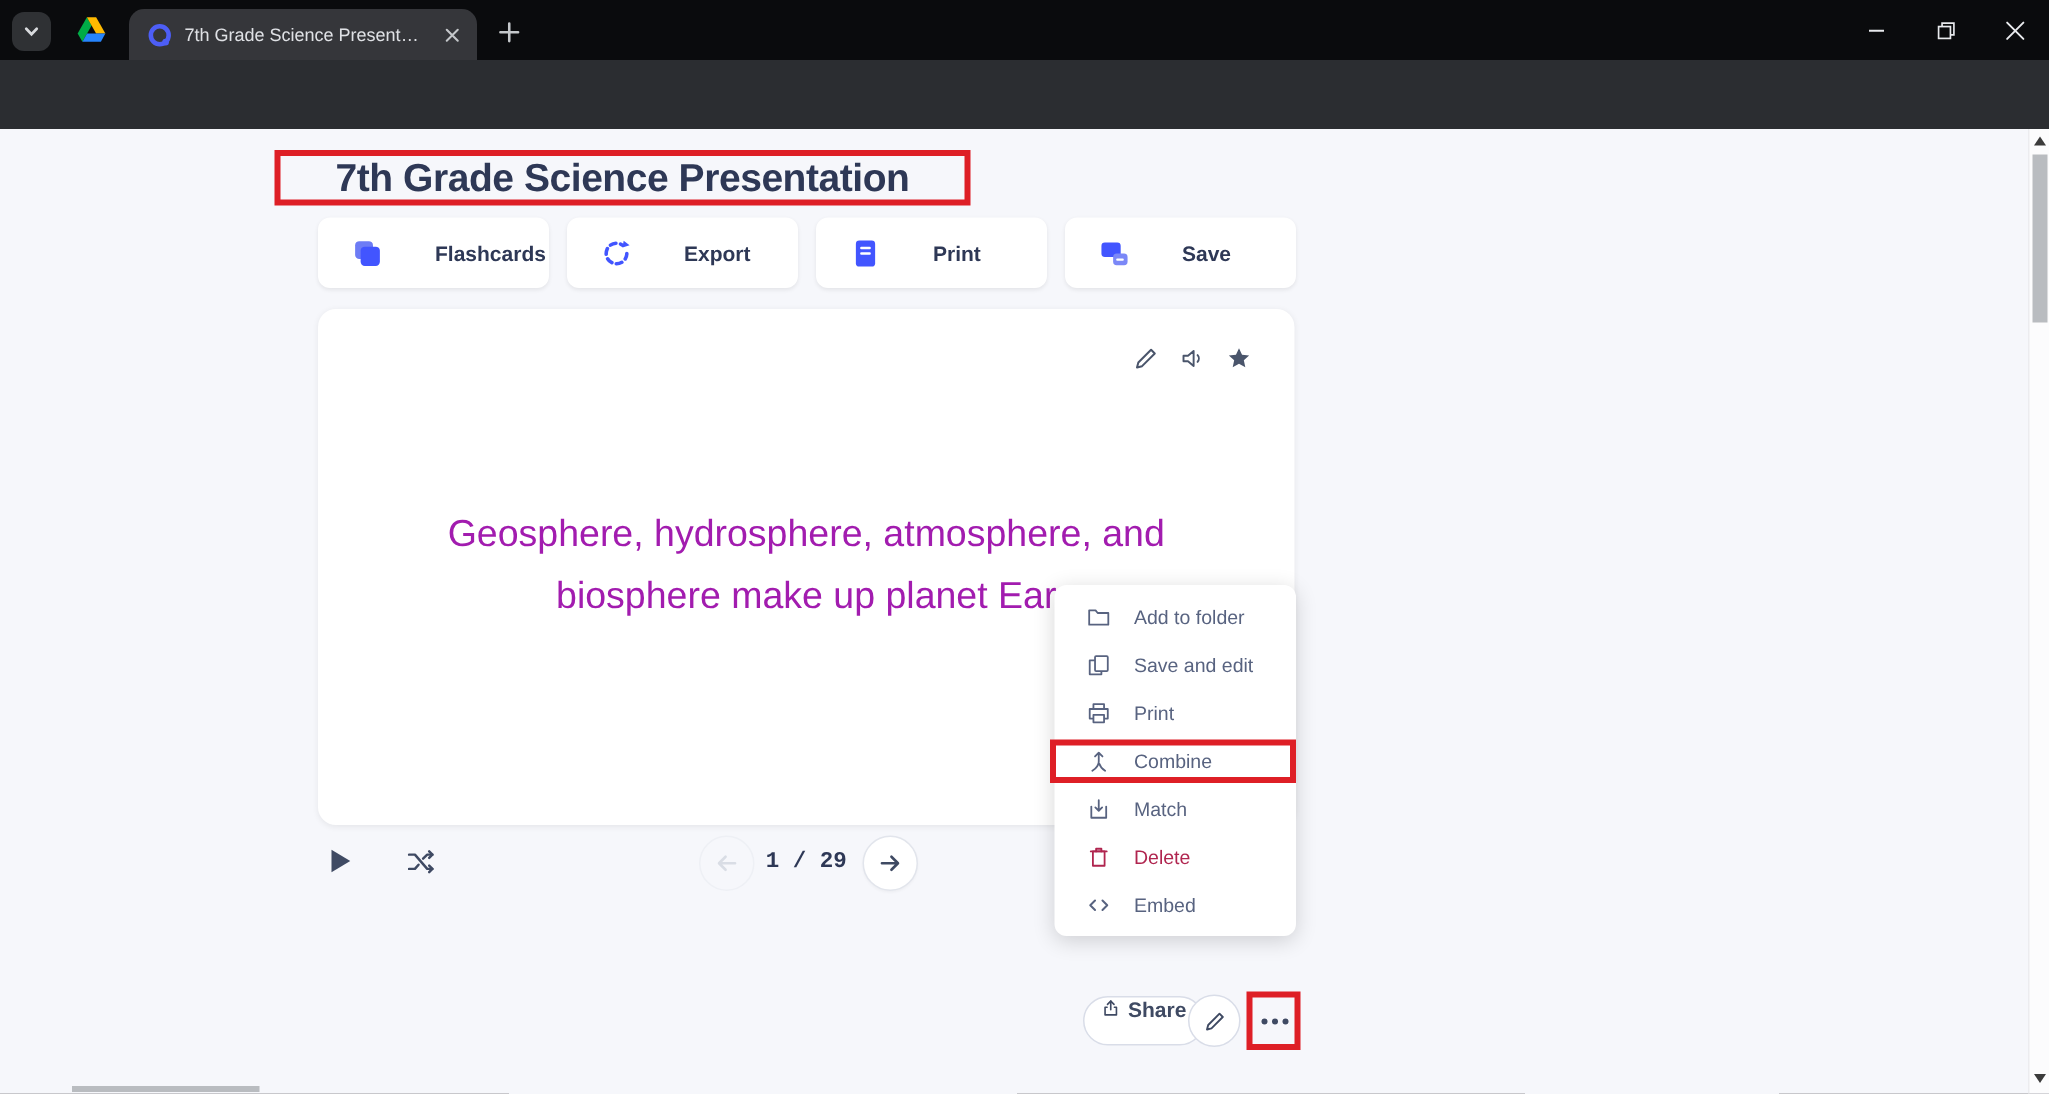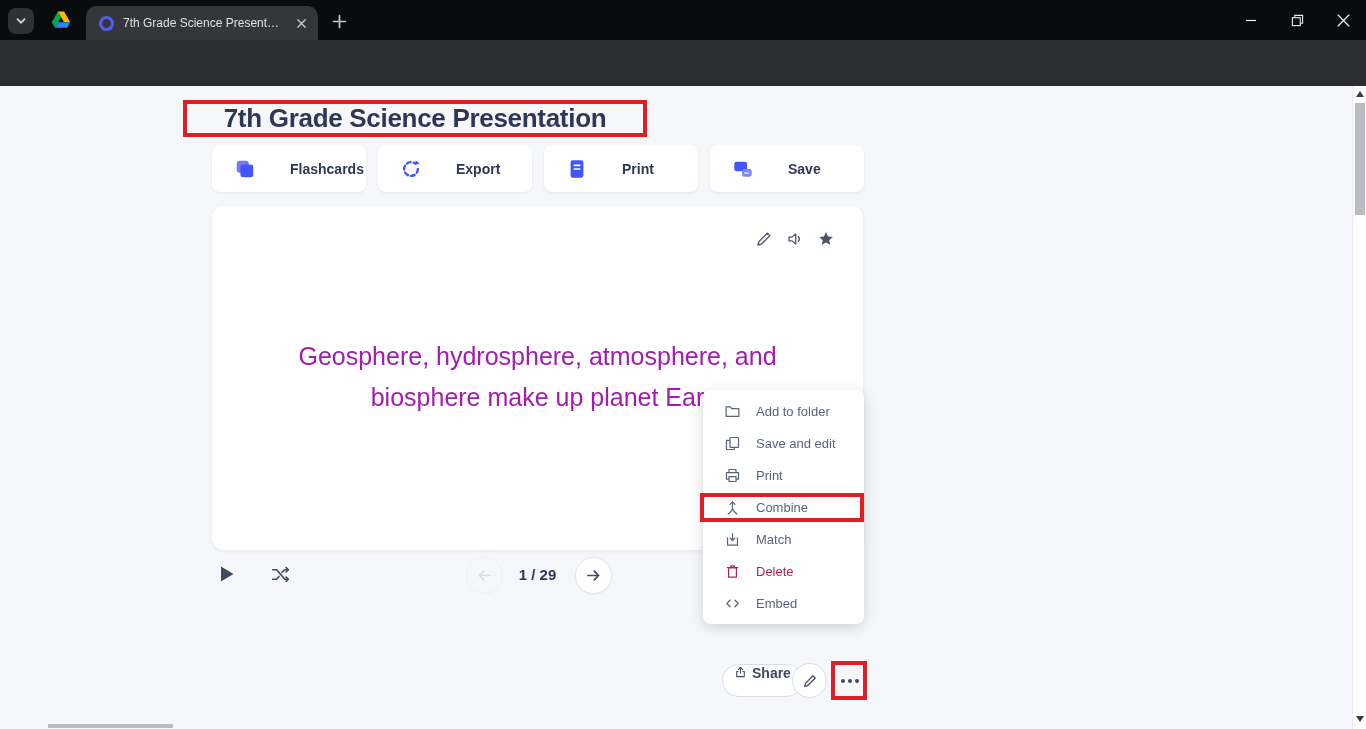--- a/index.html
+++ b/index.html
@@ -65,7 +65,7 @@
   .prev { left:466px; top:0; }
   .next { left:575px; top:0; }
   .page-count { position:absolute; left:500px; top:9px; width:75px; text-align:center;
-    font-size:15px; font-weight:600; color:#2e3856; }
+    font-size:15px; font-weight:600; color:#2e3856;font-family:Liberation Mono, monospace; }
 
   .bottom-actions { position:absolute; top:577px; left:0; width:100%; height:40px; }
   .share-btn { position:absolute; left:722px; top:1px; height:33px; border-radius:17px; background:#fff;

